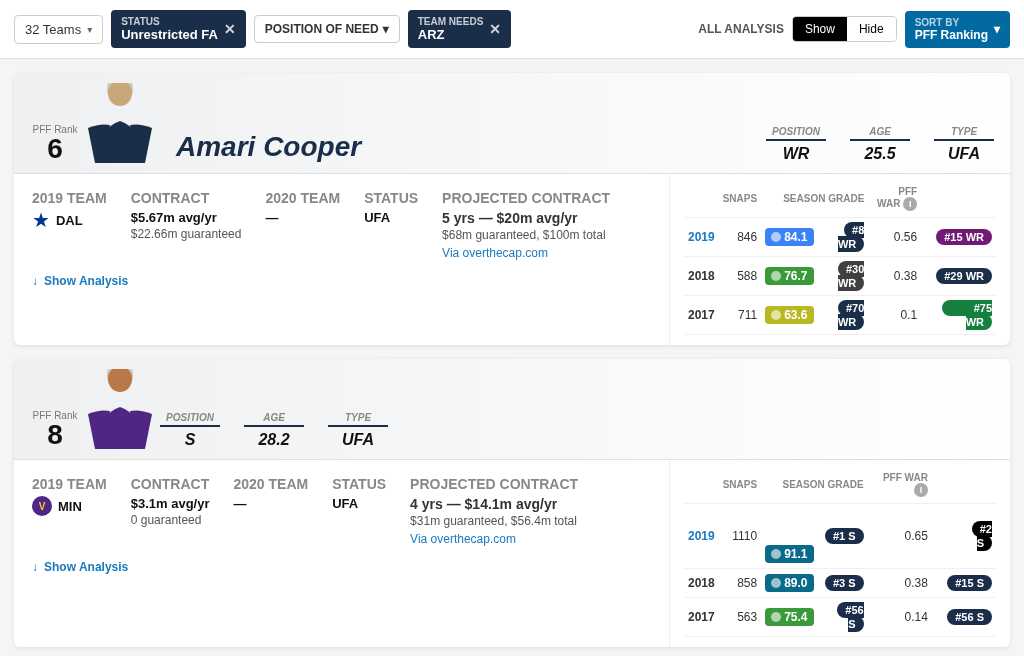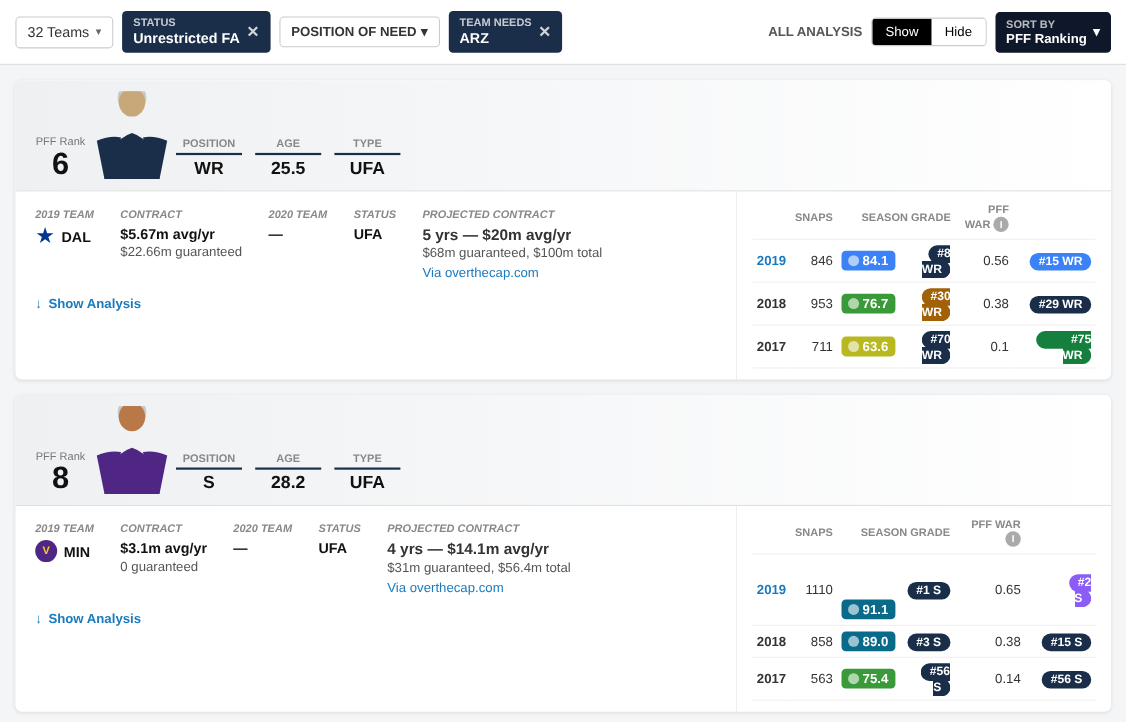--- a/index.html
+++ b/index.html
@@ -93,7 +93,7 @@
       gap: 6px;
       padding: 6px 10px;
       border-radius: 4px;
-      background: #0f172a;
+      background: #0369a1;
       color: #fff;
       font-size: 12px;
       font-weight: 600;

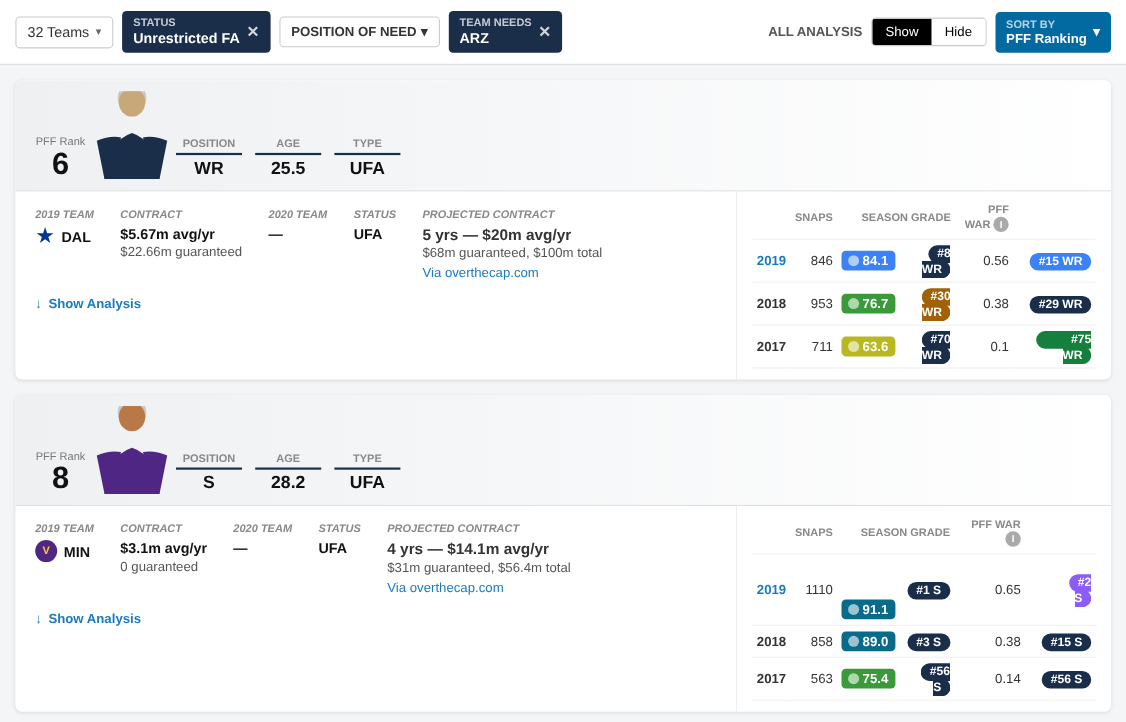--- a/index.html
+++ b/index.html
@@ -370,6 +370,7 @@
       <ellipse cx="40" cy="20" rx="12" ry="13" fill="#c8a878"></ellipse>
     </svg>
         </div>
+        <div class="player-name">Amari Cooper</div>
         <div class="player-meta">
           <div class="meta-box">
             <div class="meta-label">POSITION</div>

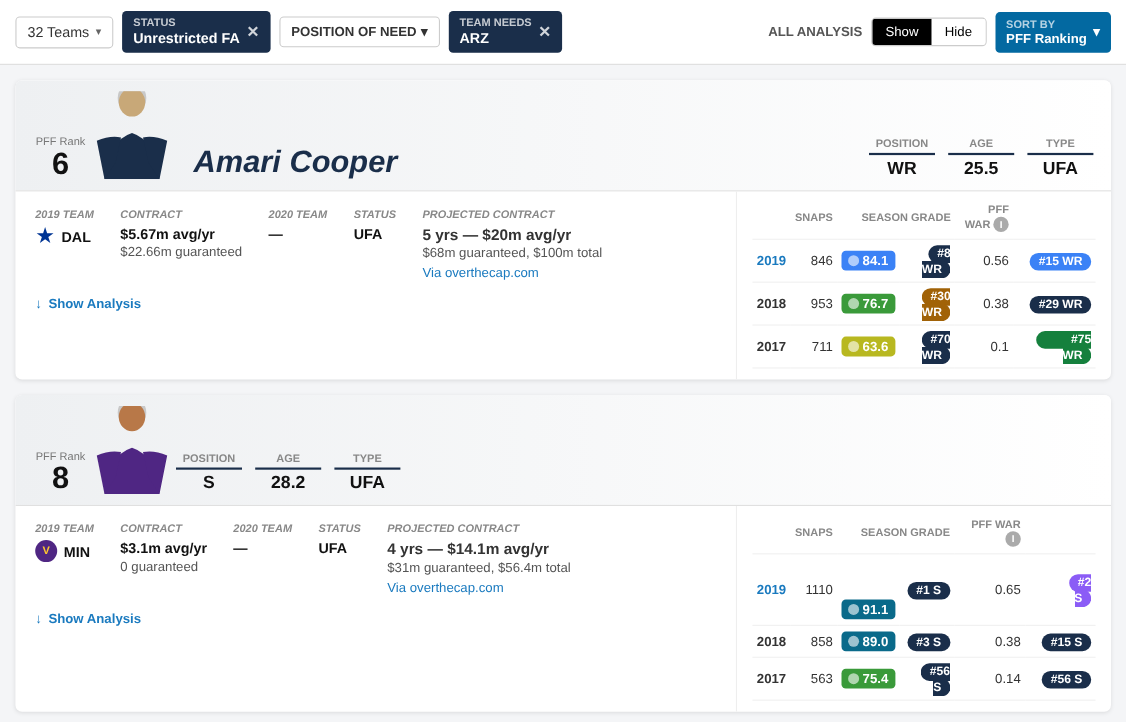--- a/index.html
+++ b/index.html
@@ -151,7 +151,8 @@
     }
     .player-meta {
       display: flex;
-      gap: 12px;
+      gap: 24px;
+      font-style: italic;
     }
     .meta-box {
       text-align: center;

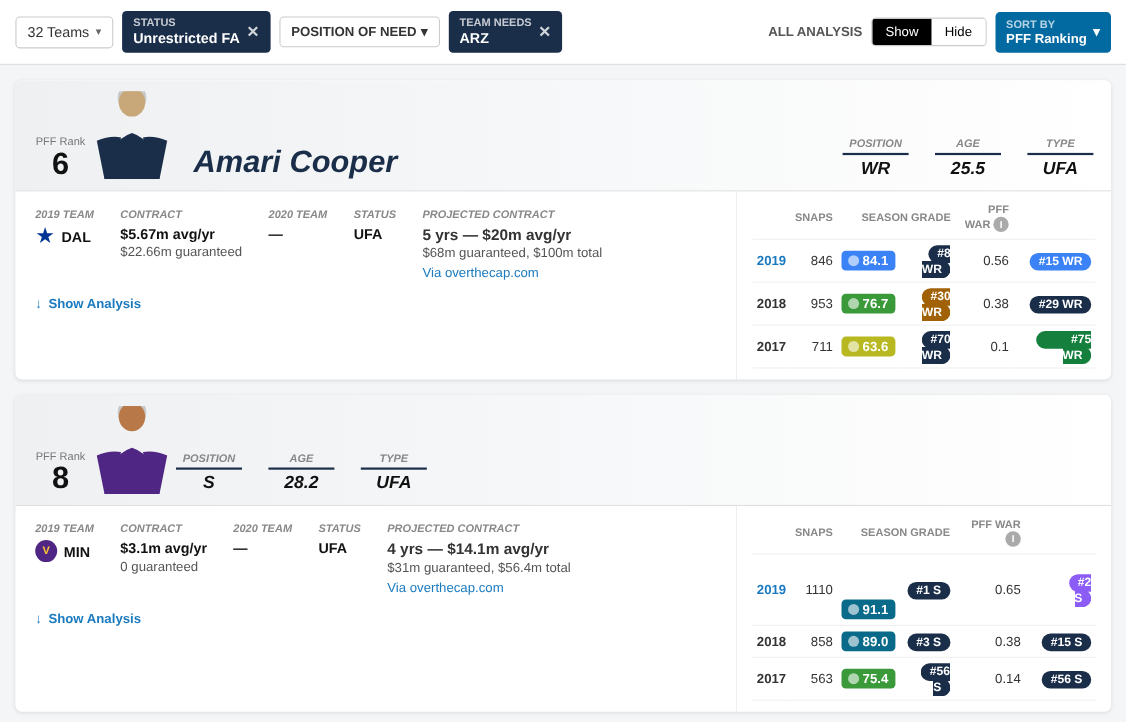--- a/index.html
+++ b/index.html
@@ -193,12 +193,11 @@
       margin-bottom: 14px;
     }
     .detail-col .col-label {
-      font-size: 10px;
+      font-size: 14px;
       font-weight: 700;
       color: #888;
       text-transform: uppercase;
       margin-bottom: 4px;
-      font-style: italic;
     }
     .detail-col .col-val {
       font-size: 13px;

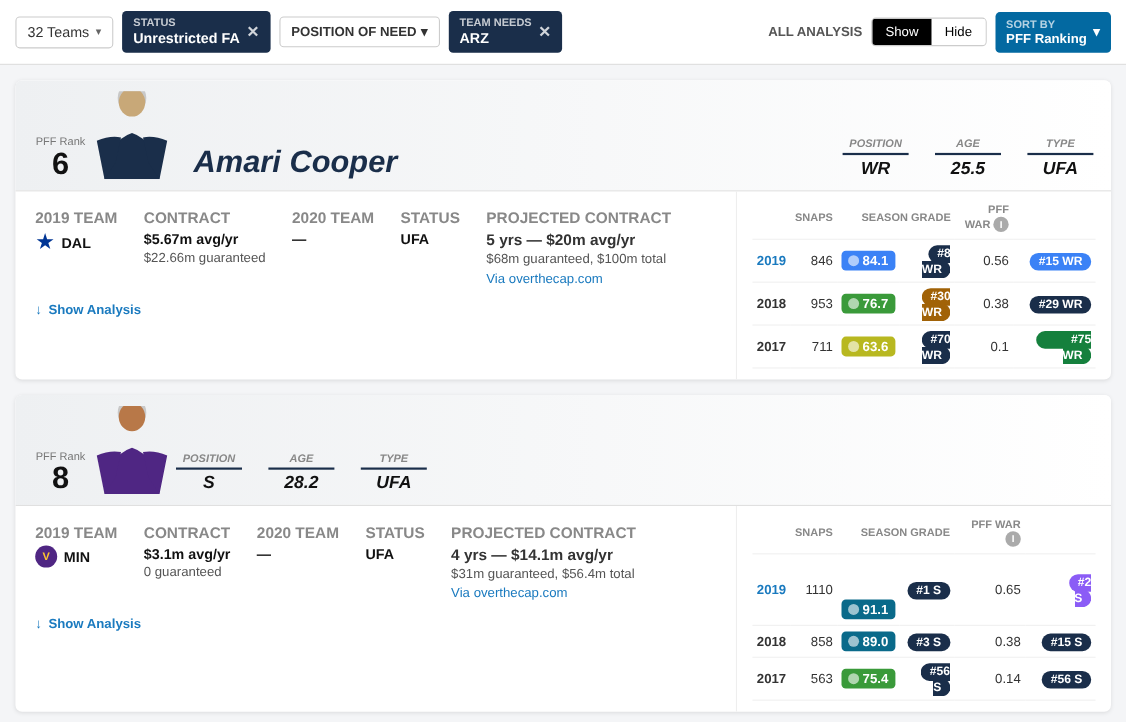--- a/index.html
+++ b/index.html
@@ -450,7 +450,7 @@
       </td>
       <td>0.56</td>
       <td>
-        <span class="rank-badge" style="background:#3b82f6;">#15 WR</span>
+        <span class="rank-badge" style="background:#701a75;">#15 WR</span>
       </td>
     </tr>
 

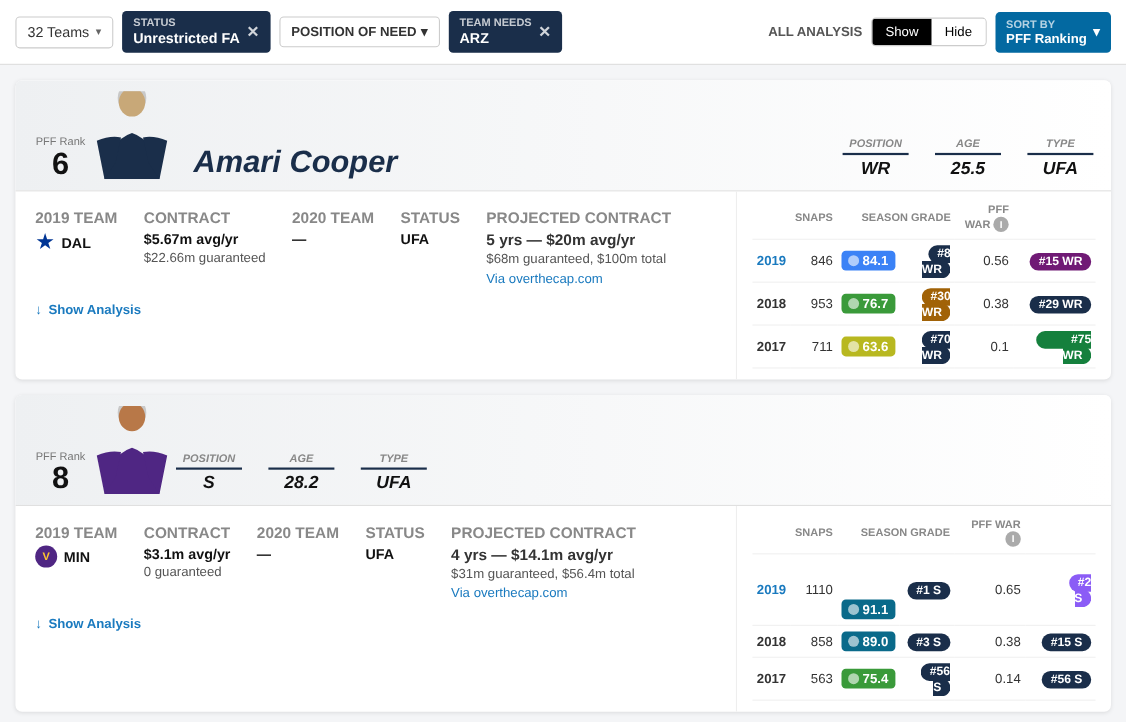--- a/index.html
+++ b/index.html
@@ -456,7 +456,7 @@
 
     <tr>
       <td style="color:#333;font-weight:600;">2018</td>
-      <td>953</td>
+      <td>588</td>
       <td>
         <span class="grade-badge" style="background:#3a9a3a;">
           <span class="grade-dot" style="background:#fff;opacity:0.6;"></span>

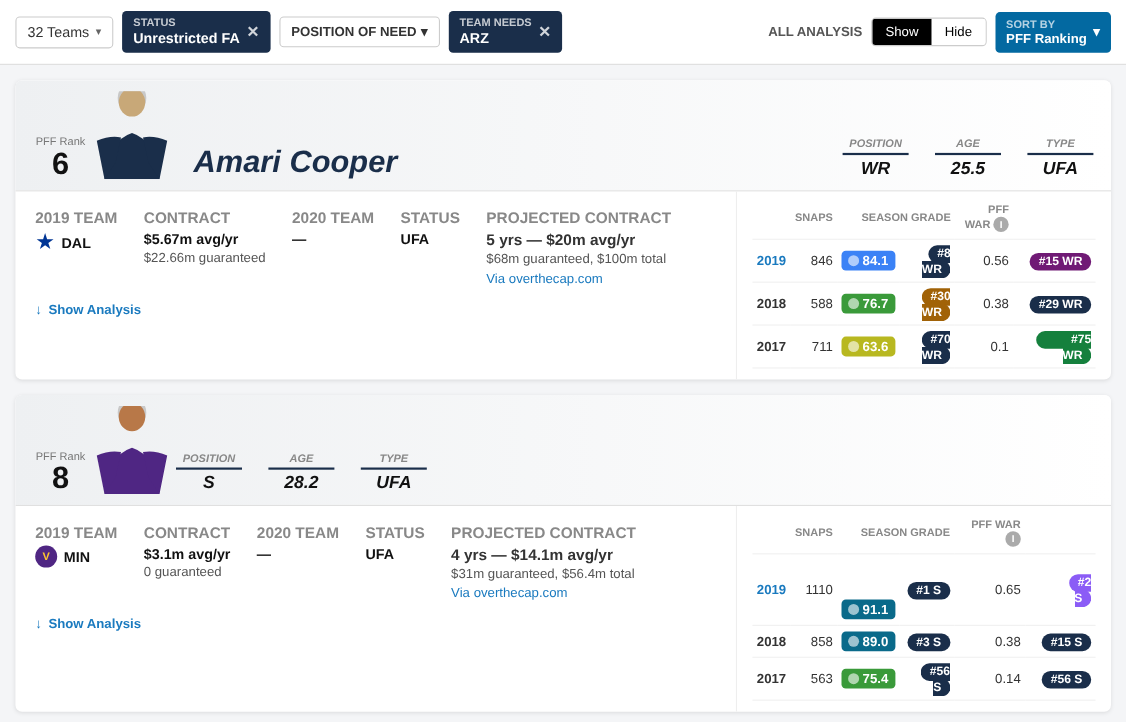--- a/index.html
+++ b/index.html
@@ -464,7 +464,7 @@
         </span>
       </td>
       <td>
-        <span class="rank-badge" style="background:#a16207;">#30 WR</span>
+        <span class="rank-badge" style="background:#404040;">#30 WR</span>
       </td>
       <td>0.38</td>
       <td>

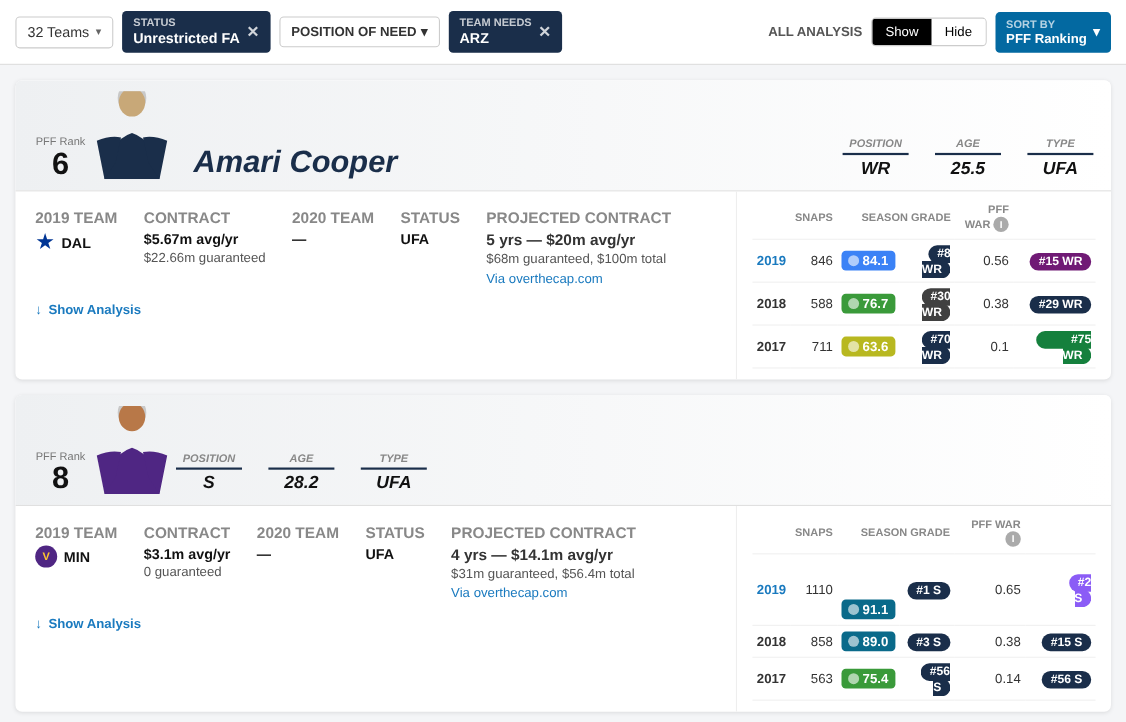--- a/index.html
+++ b/index.html
@@ -591,7 +591,7 @@
       </td>
       <td>0.65</td>
       <td>
-        <span class="rank-badge" style="background:#8b5cf6;margin-left:20px;">#2 S</span>
+        <span class="rank-badge" style="background:#000000;margin-left:20px;">#2 S</span>
       </td>
     </tr>
 

